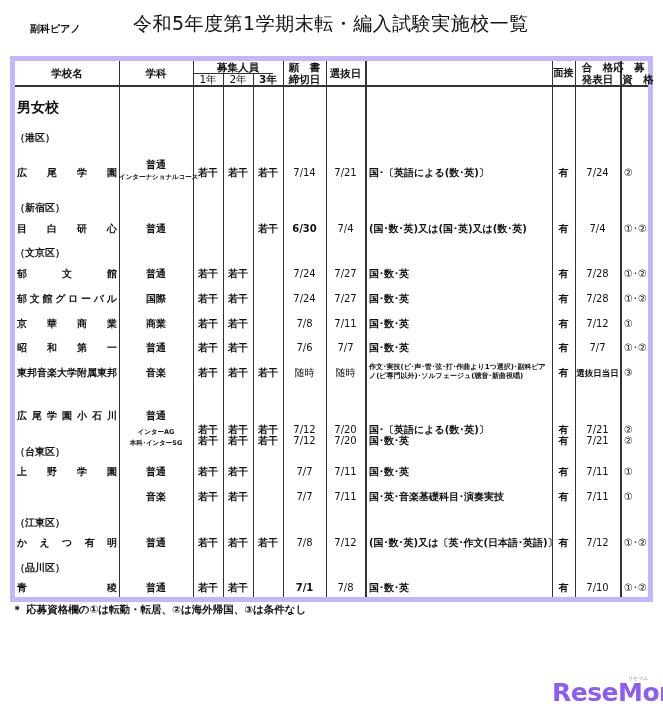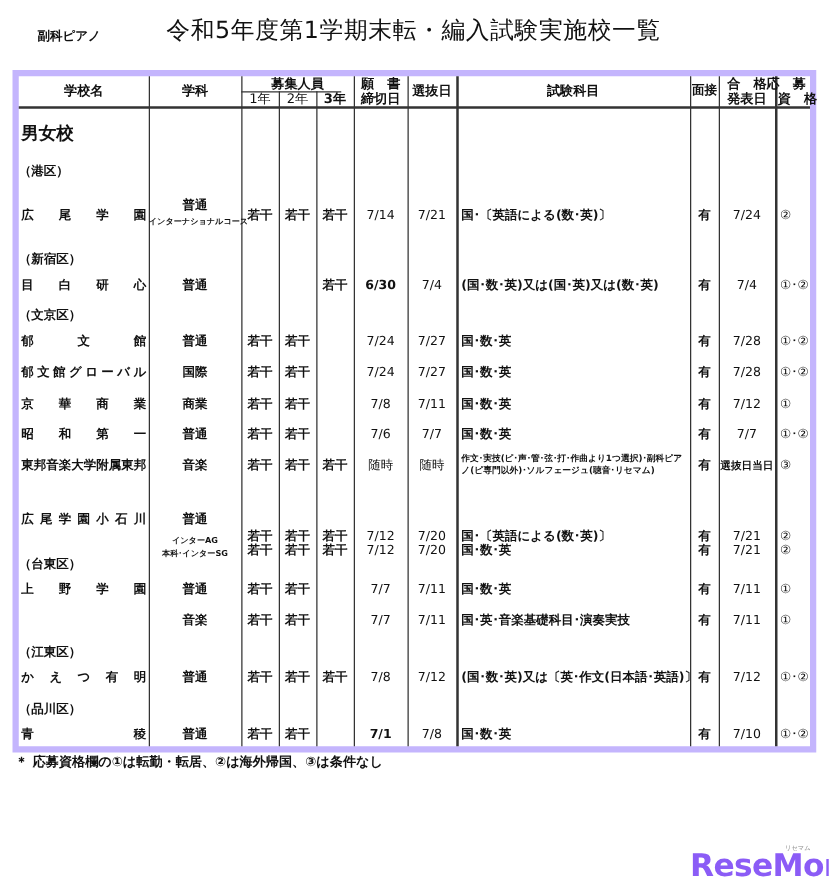--- a/index.html
+++ b/index.html
@@ -56,7 +56,6 @@
   <div class="hdr" style="left:268px;width:43px;top:0">願　書</div>
   <div class="hdr" style="left:268px;width:43px;top:12px">締切日</div>
   <div class="hdr" style="left:311px;width:39px;top:6px">選抜日</div>
-  <div class="hdr" style="left:350px;width:187px;top:6px">試験科目</div>
   <div class="hdr" style="left:537px;width:23px;top:6px;font-size:10px">面接</div>
   <div class="hdr" style="left:560px;width:45px;top:0">合　格</div>
   <div class="hdr" style="left:560px;width:45px;top:12px">発表日</div>

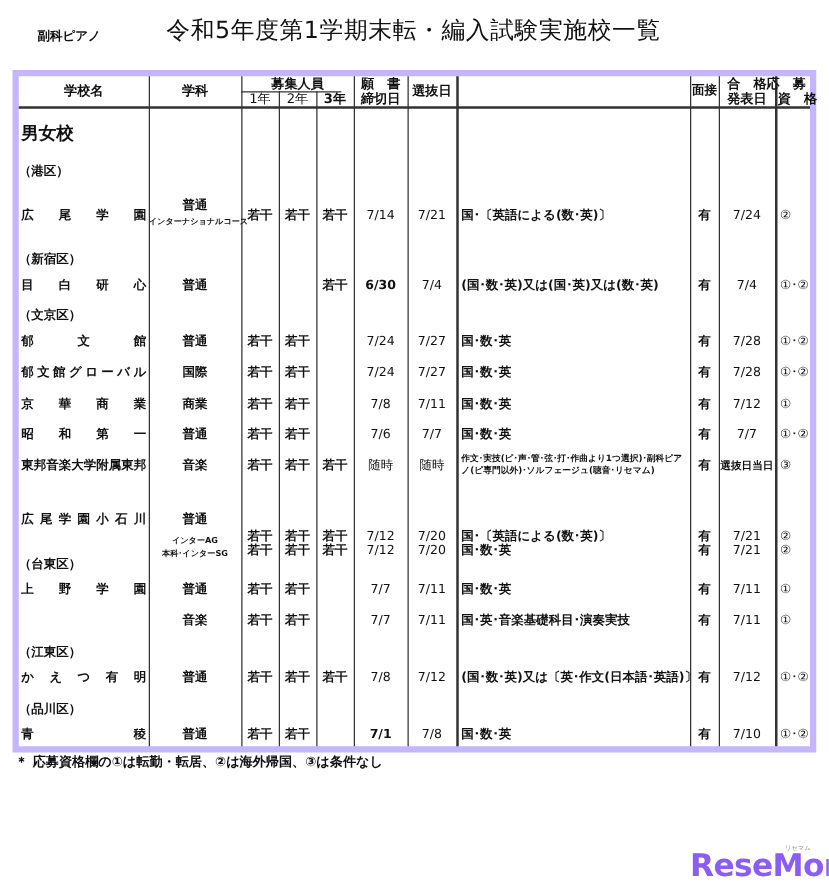--- a/index.html
+++ b/index.html
@@ -189,7 +189,7 @@
       <div class="cell c" style="left:238px;width:30px;top:306px">若干</div>
       <div class="cell c" style="left:268px;width:43px;top:306px;font-weight:normal">随時</div>
       <div class="cell c" style="left:311px;width:39px;top:306px;font-weight:normal">随時</div>
-      <div class="cell tiny" style="left:354px;width:180px;top:302px">作文･実技(ピ･声･管･弦･打･作曲より1つ選択)･副科ピアノ(ピ専門以外)･ソルフェージュ(聴音･リセマム)</div>
+      <div class="cell tiny" style="left:354px;width:180px;top:302px">作文･実技(ピ･声･管･弦･打･作曲より1つ選択)･副科ピアノ(ピ専門以外)･ソルフェージュ(聴音･新曲視唱)</div>
       <div class="cell c" style="left:537px;width:23px;top:306px">有</div>
       <div class="cell c" style="left:560px;width:45px;top:306px;font-size:8.5px">選抜日当日</div>
       <div class="cell " style="left:609px;top:306px;font-weight:normal">③</div>

